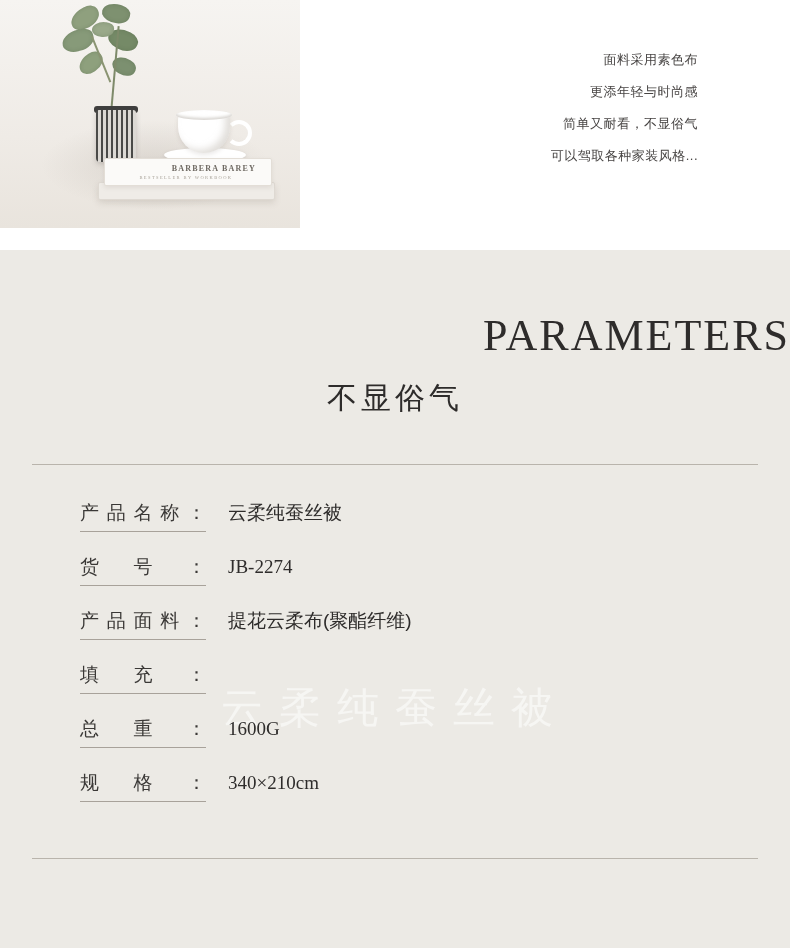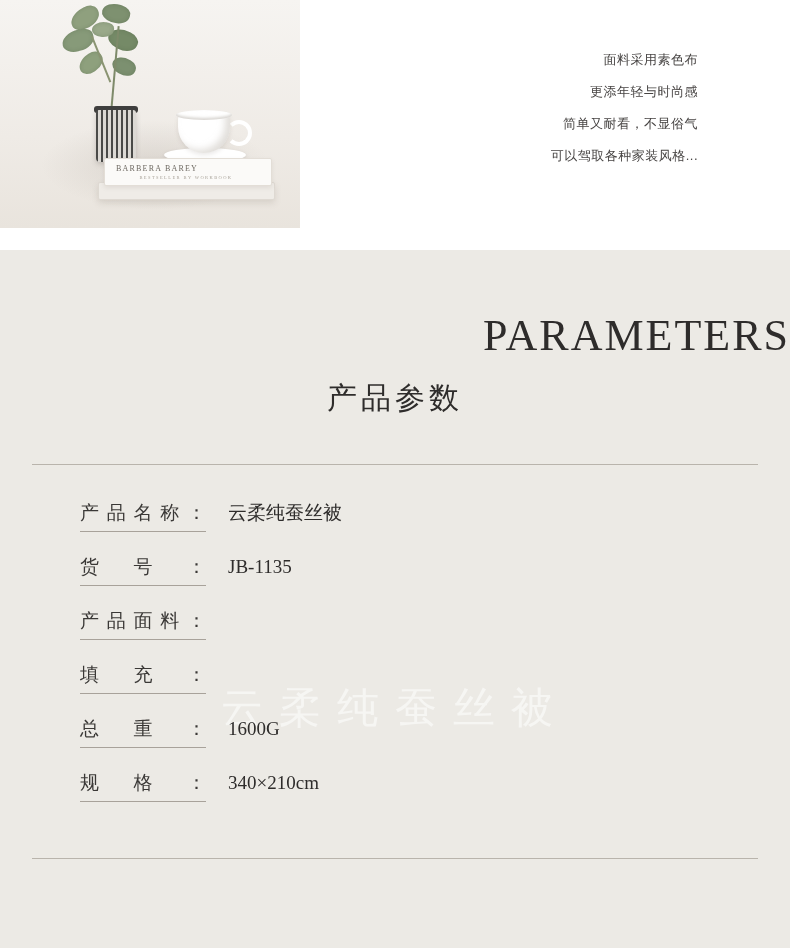--- a/index.html
+++ b/index.html
@@ -79,11 +79,12 @@
     left: 116px;
     top: 164px;
     width: 140px;
-    text-align: left;
+    text-align: right;
     font-family: "Liberation Serif", serif;
     font-size: 8px;
     letter-spacing: 1.2px;
     color: #6f6a63;
+    font-weight: bold;
   }
   .book-sub {
     position: absolute;

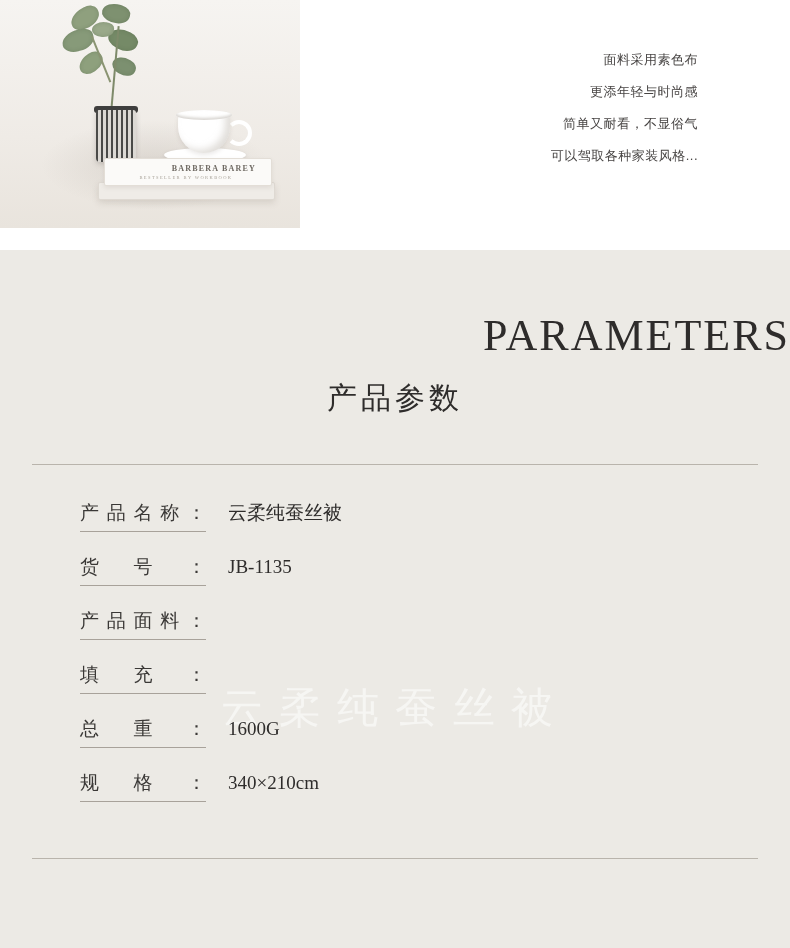--- a/index.html
+++ b/index.html
@@ -340,7 +340,7 @@
   <div class="params">
     <div class="watermark">云柔纯蚕丝被</div>
     <div class="params-title">PARAMETERS</div>
-    <div class="params-sub">产品参数</div>
+    <div class="params-sub">不显俗气</div>
 
     <div class="rule rule-top"></div>
     <div class="rule rule-bottom"></div>

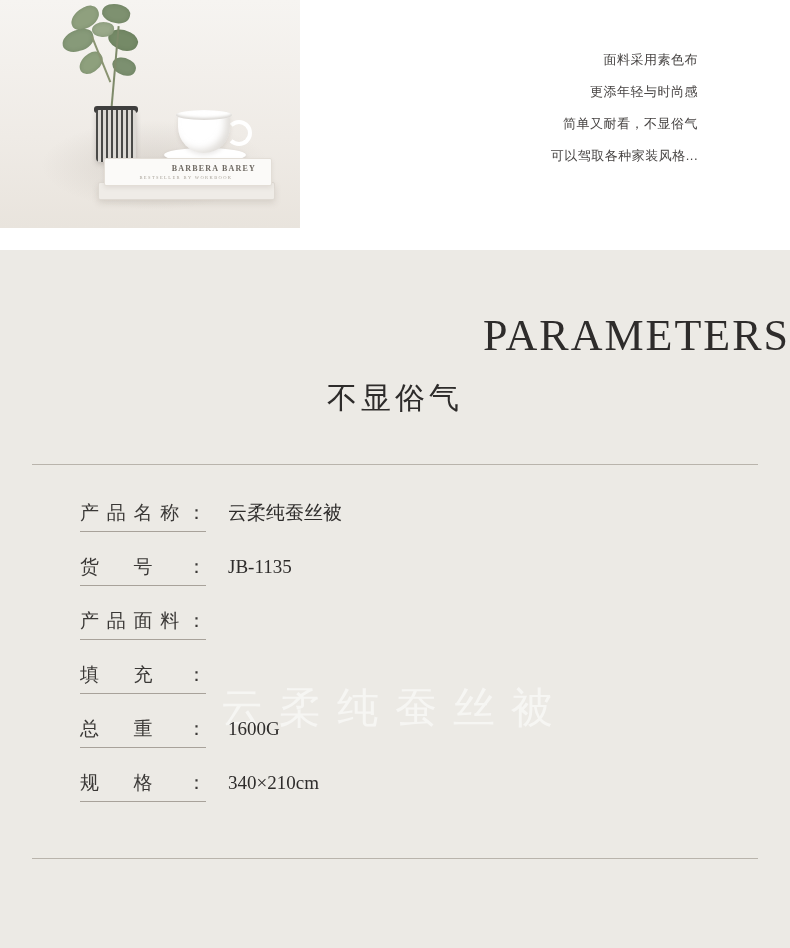--- a/index.html
+++ b/index.html
@@ -364,7 +364,7 @@
           <span class="ch">号</span>
           <span class="ch">：</span>
         </div>
-        <div class="spec-value">JB-1135</div>
+        <div class="spec-value">JB-2274</div>
       </div>
 
       <div class="spec-row">

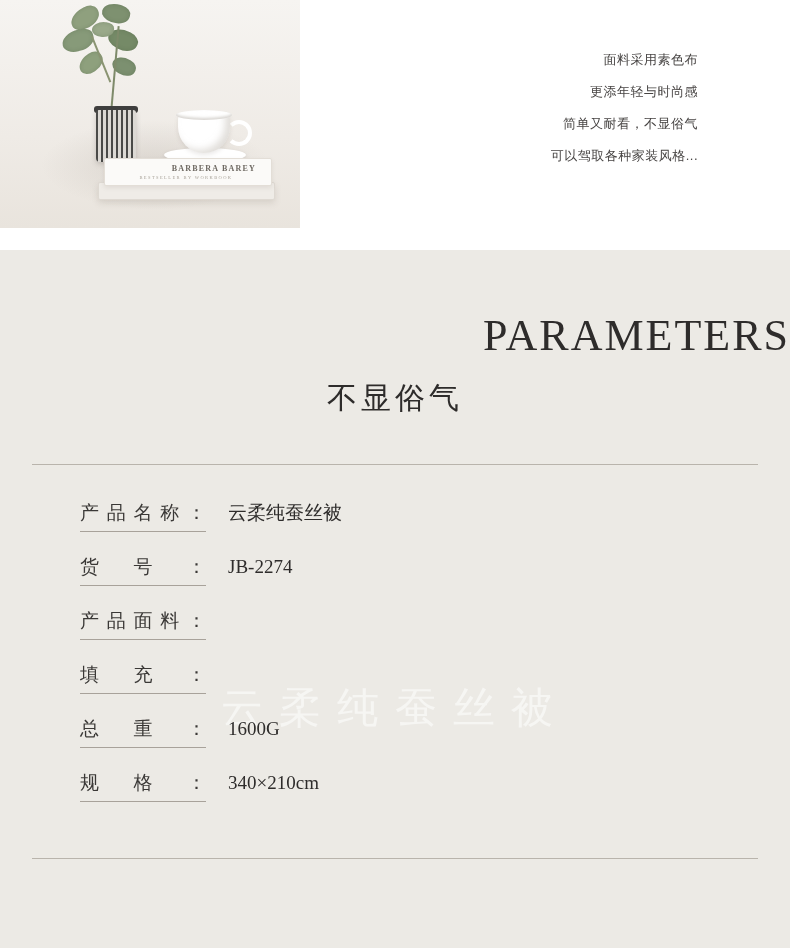--- a/index.html
+++ b/index.html
@@ -375,6 +375,7 @@
           <span class="ch">料</span>
           <span class="ch">：</span>
         </div>
+        <div class="spec-value cn">提花云柔布(聚酯纤维)</div>
       </div>
 
       <div class="spec-row">

